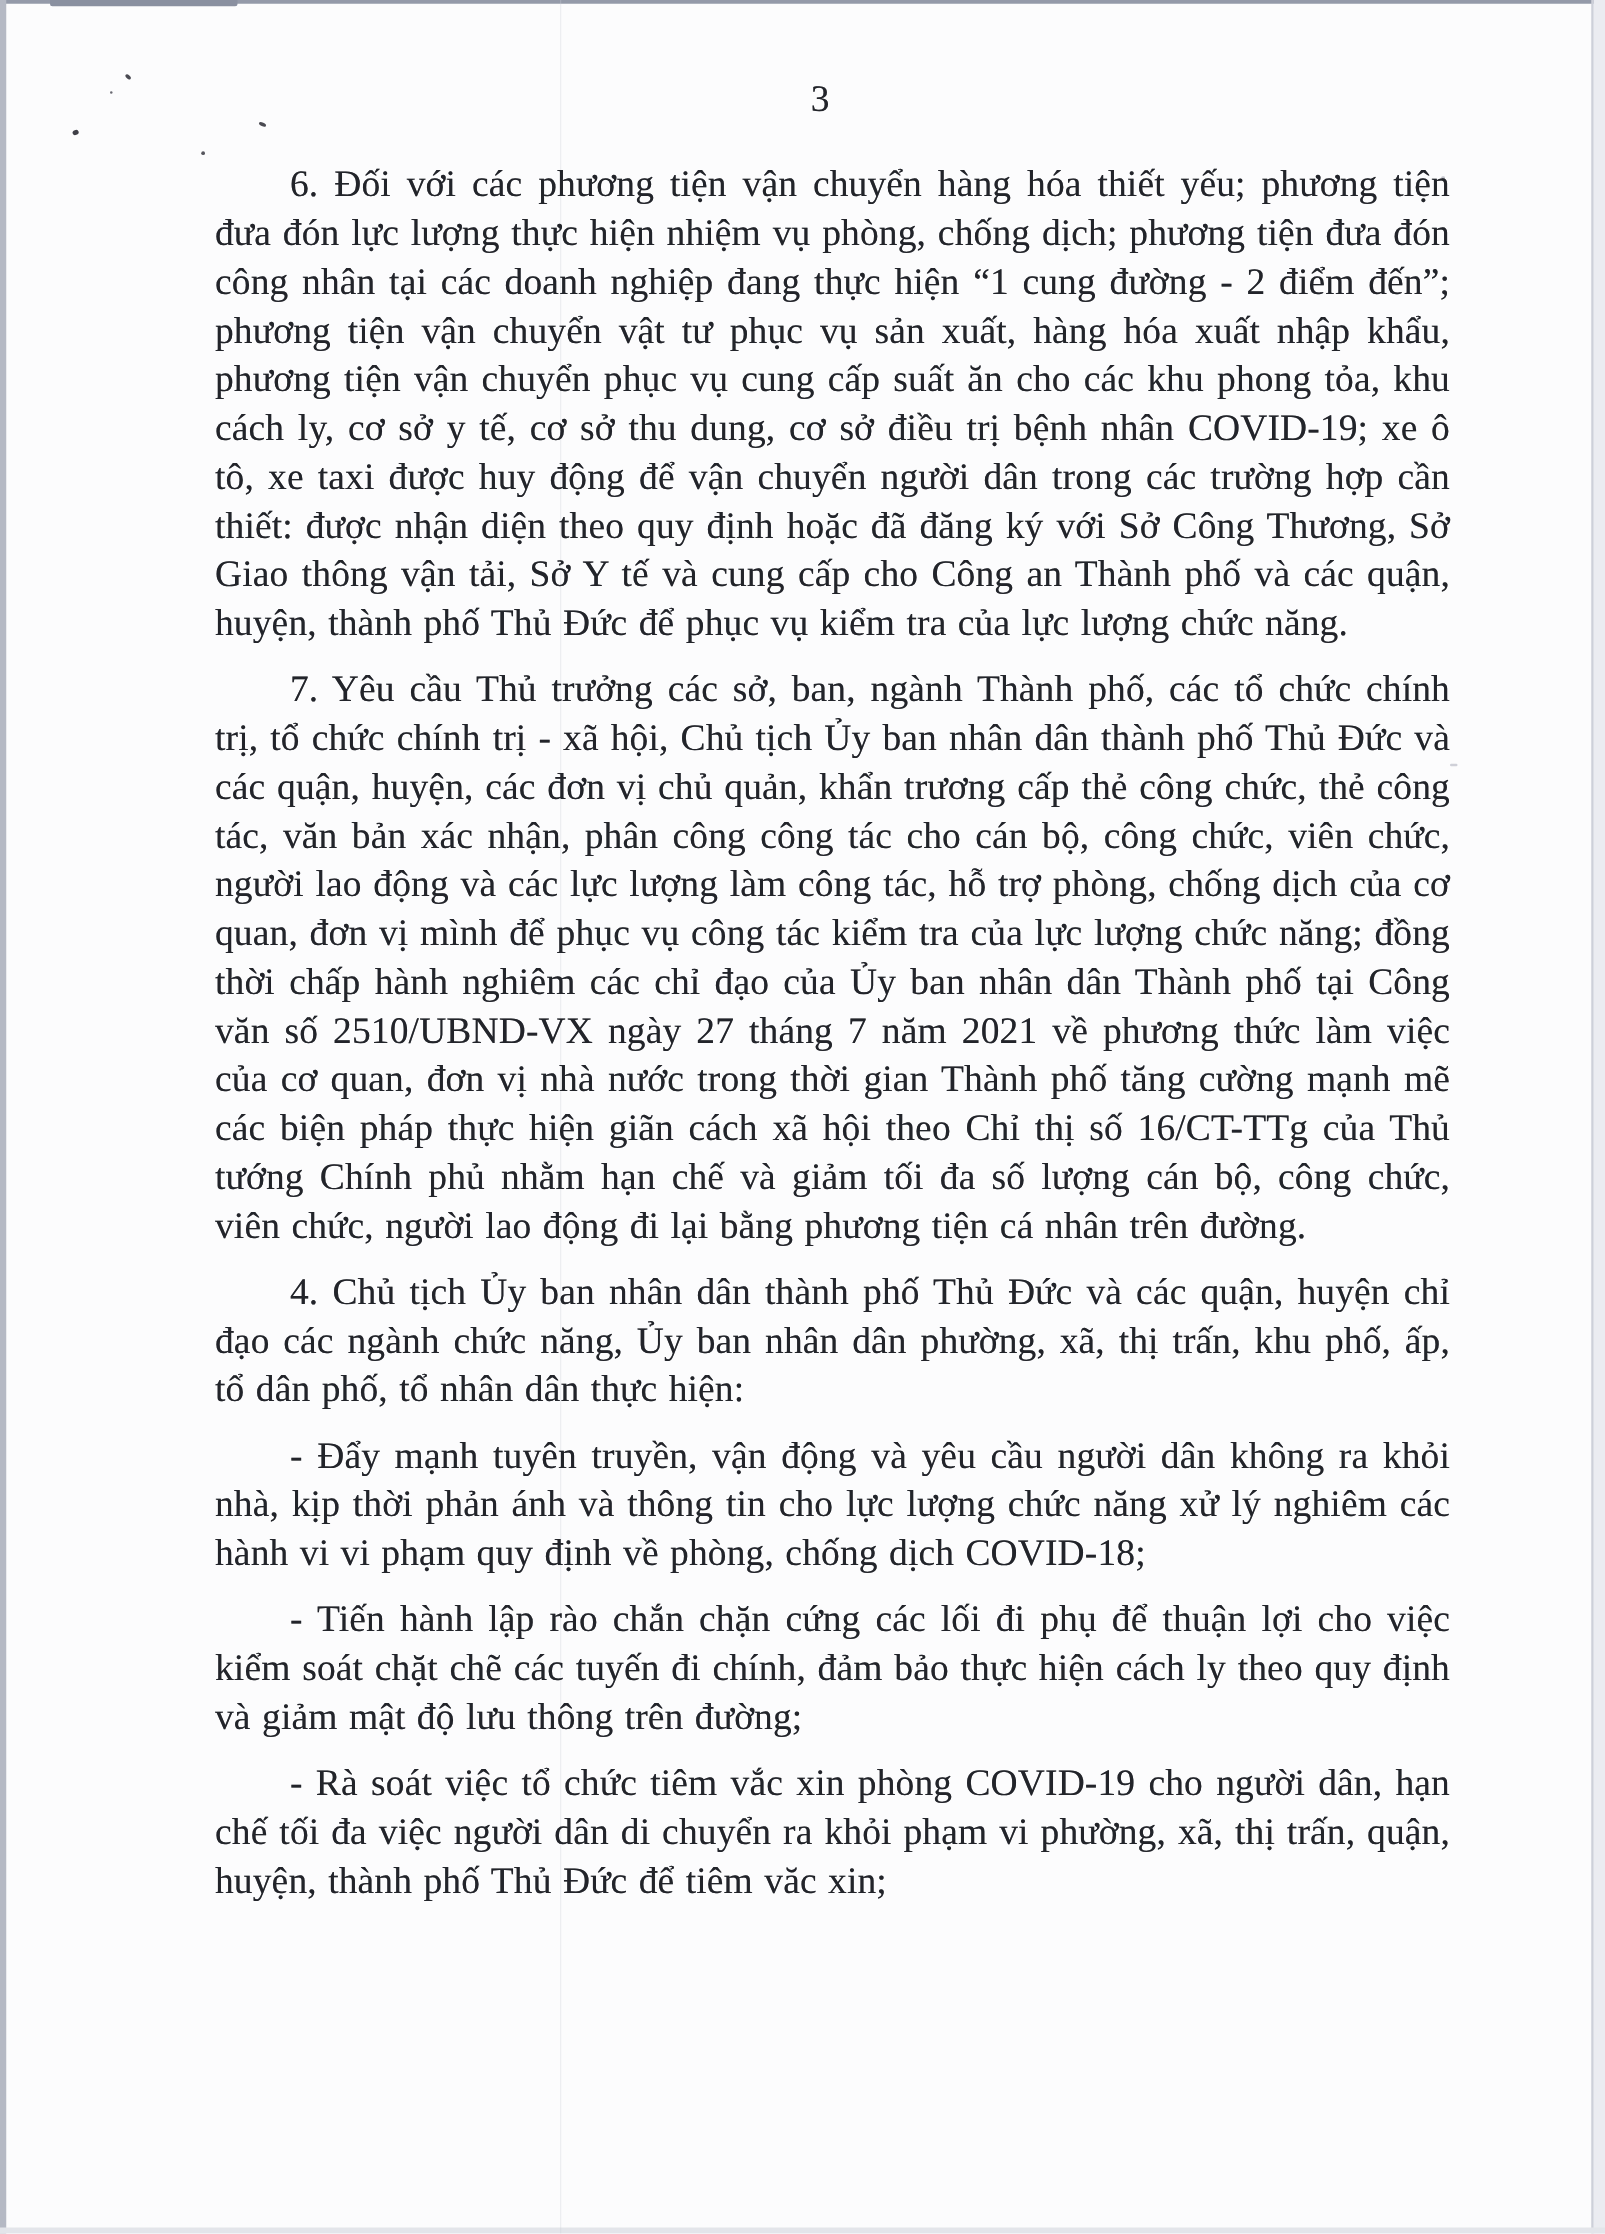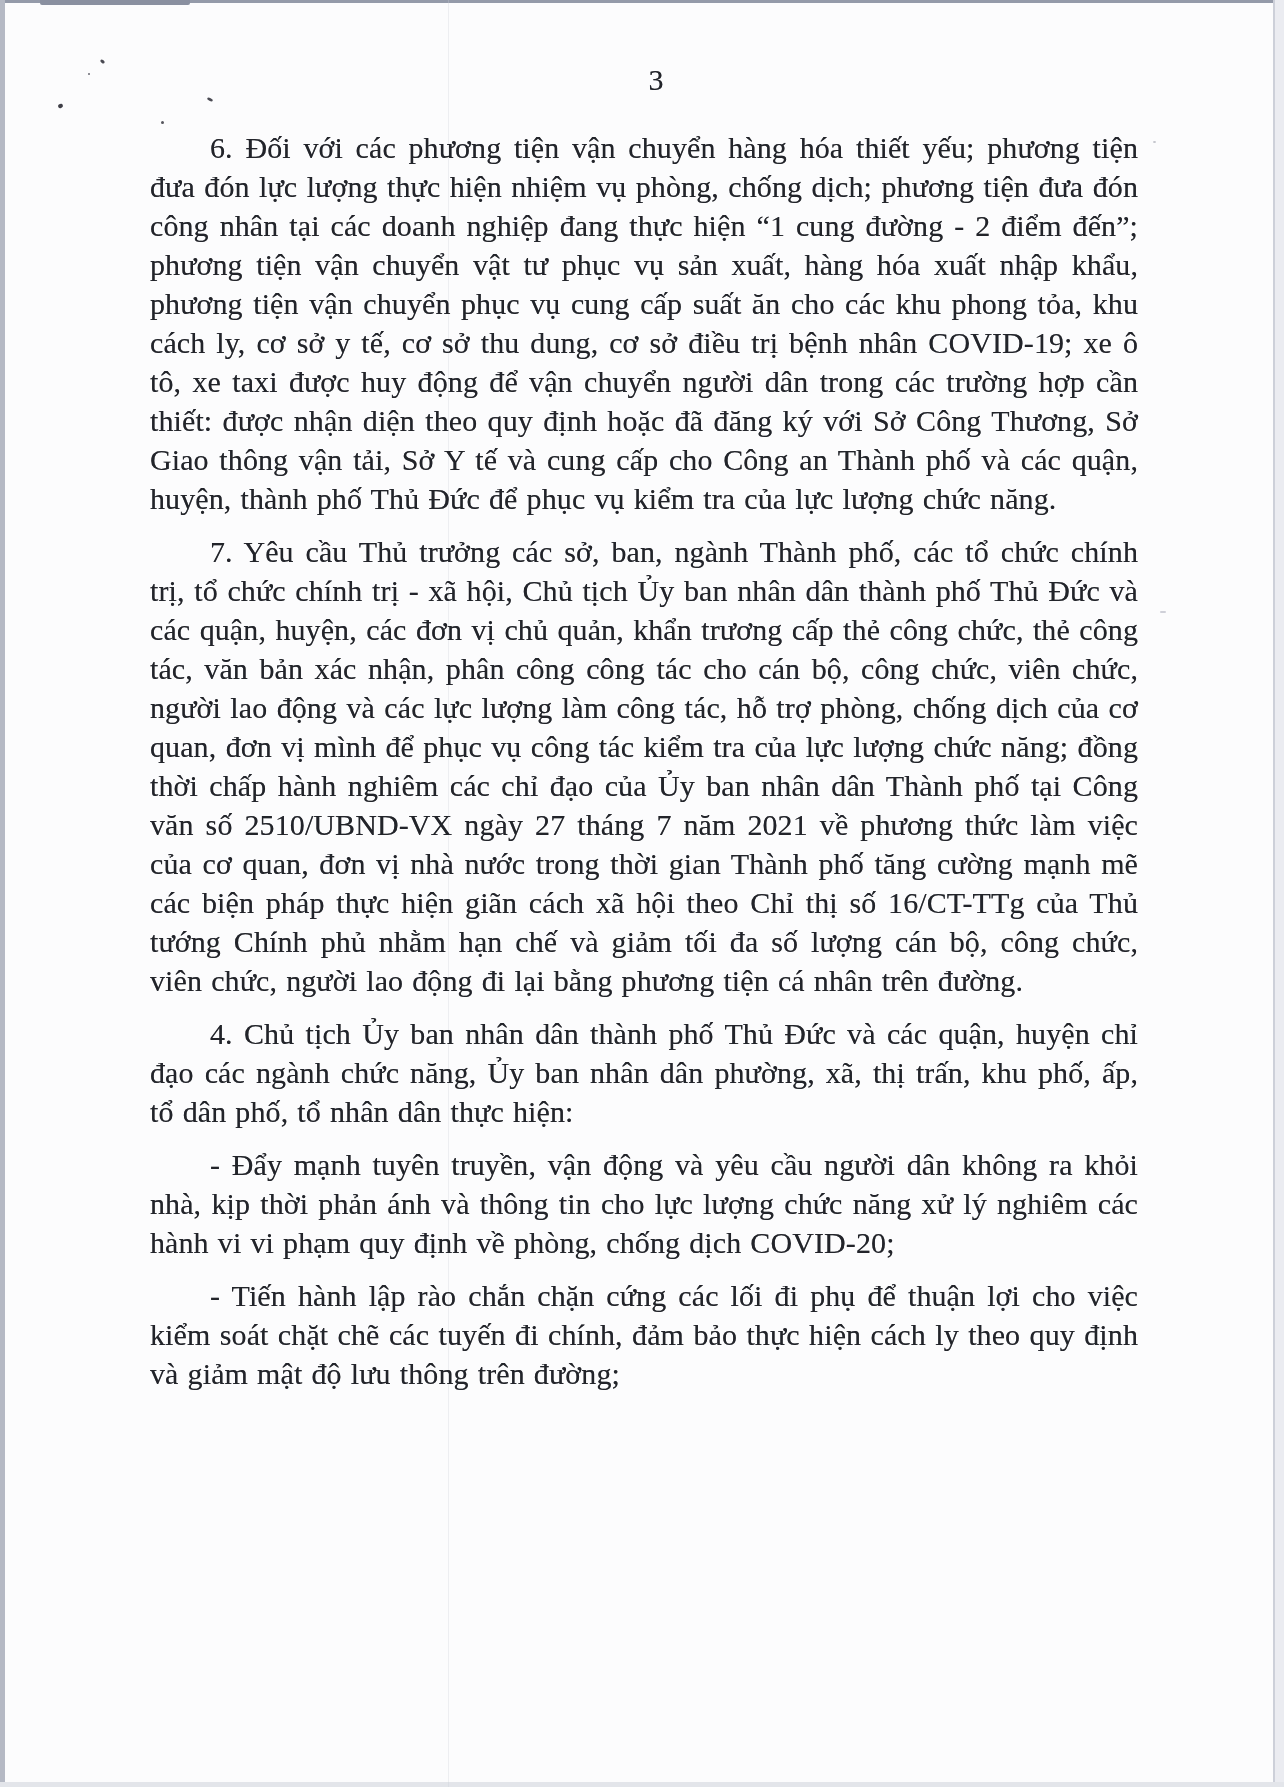--- a/index.html
+++ b/index.html
@@ -74,7 +74,7 @@
   }
   .content {
     position: absolute;
-    top: 128px; left: 150px;
+    top: 128px; left: 172px;
     width: 988px;
   }
   .content p {

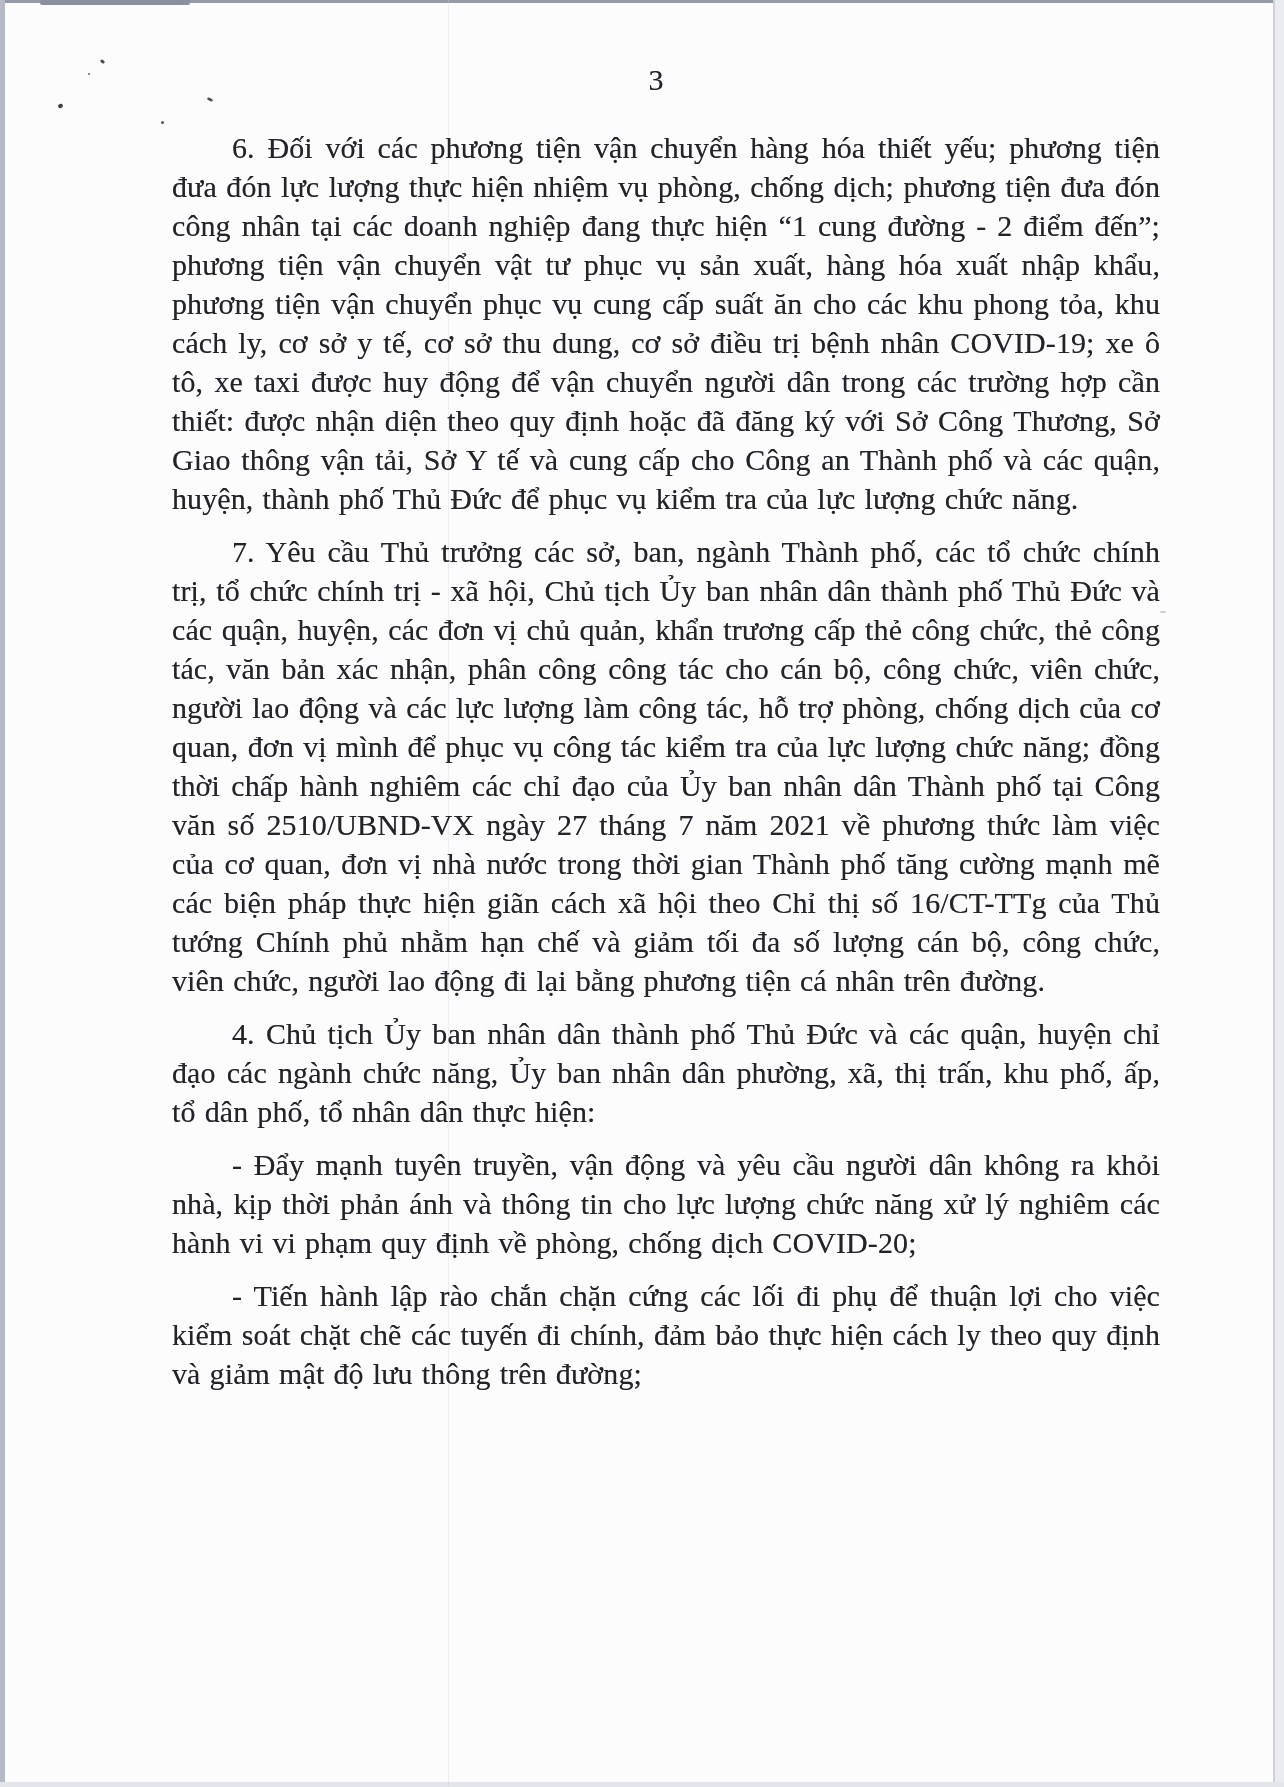--- a/index.html
+++ b/index.html
@@ -115,7 +115,7 @@
     <p>6. Đối với các phương tiện vận chuyển hàng hóa thiết yếu; phương tiện đưa đón lực lượng thực hiện nhiệm vụ phòng, chống dịch; phương tiện đưa đón công nhân tại các doanh nghiệp đang thực hiện “1 cung đường - 2 điểm đến”; phương tiện vận chuyển vật tư phục vụ sản xuất, hàng hóa xuất nhập khẩu, phương tiện vận chuyển phục vụ cung cấp suất ăn cho các khu phong tỏa, khu cách ly, cơ sở y tế, cơ sở thu dung, cơ sở điều trị bệnh nhân COVID-19; xe ô tô, xe taxi được huy động để vận chuyển người dân trong các trường hợp cần thiết: được nhận diện theo quy định hoặc đã đăng ký với Sở Công Thương, Sở Giao thông vận tải, Sở Y tế và cung cấp cho Công an Thành phố và các quận, huyện, thành phố Thủ Đức để phục vụ kiểm tra của lực lượng chức năng.</p>
     <p>7. Yêu cầu Thủ trưởng các sở, ban, ngành Thành phố, các tổ chức chính trị, tổ chức chính trị - xã hội, Chủ tịch Ủy ban nhân dân thành phố Thủ Đức và các quận, huyện, các đơn vị chủ quản, khẩn trương cấp thẻ công chức, thẻ công tác, văn bản xác nhận, phân công công tác cho cán bộ, công chức, viên chức, người lao động và các lực lượng làm công tác, hỗ trợ phòng, chống dịch của cơ quan, đơn vị mình để phục vụ công tác kiểm tra của lực lượng chức năng; đồng thời chấp hành nghiêm các chỉ đạo của Ủy ban nhân dân Thành phố tại Công văn số 2510/UBND-VX ngày 27 tháng 7 năm 2021 về phương thức làm việc của cơ quan, đơn vị nhà nước trong thời gian Thành phố tăng cường mạnh mẽ các biện pháp thực hiện giãn cách xã hội theo Chỉ thị số 16/CT-TTg của Thủ tướng Chính phủ nhằm hạn chế và giảm tối đa số lượng cán bộ, công chức, viên chức, người lao động đi lại bằng phương tiện cá nhân trên đường.</p>
     <p>4. Chủ tịch Ủy ban nhân dân thành phố Thủ Đức và các quận, huyện chỉ đạo các ngành chức năng, Ủy ban nhân dân phường, xã, thị trấn, khu phố, ấp, tổ dân phố, tổ nhân dân thực hiện:</p>
-    <p>- Đẩy mạnh tuyên truyền, vận động và yêu cầu người dân không ra khỏi nhà, kịp thời phản ánh và thông tin cho lực lượng chức năng xử lý nghiêm các hành vi vi phạm quy định về phòng, chống dịch COVID-20;</p>
+    <p>- Đẩy mạnh tuyên truyền, vận động và yêu cầu người dân không ra khỏi nhà, kịp thời phản ánh và thông tin cho lực lượng chức năng xử lý nghiêm các hành vi vi phạm quy định về phòng, chống dịch COVID-18;</p>
     <p>- Tiến hành lập rào chắn chặn cứng các lối đi phụ để thuận lợi cho việc kiểm soát chặt chẽ các tuyến đi chính, đảm bảo thực hiện cách ly theo quy định và giảm mật độ lưu thông trên đường;</p>
   </div>
 

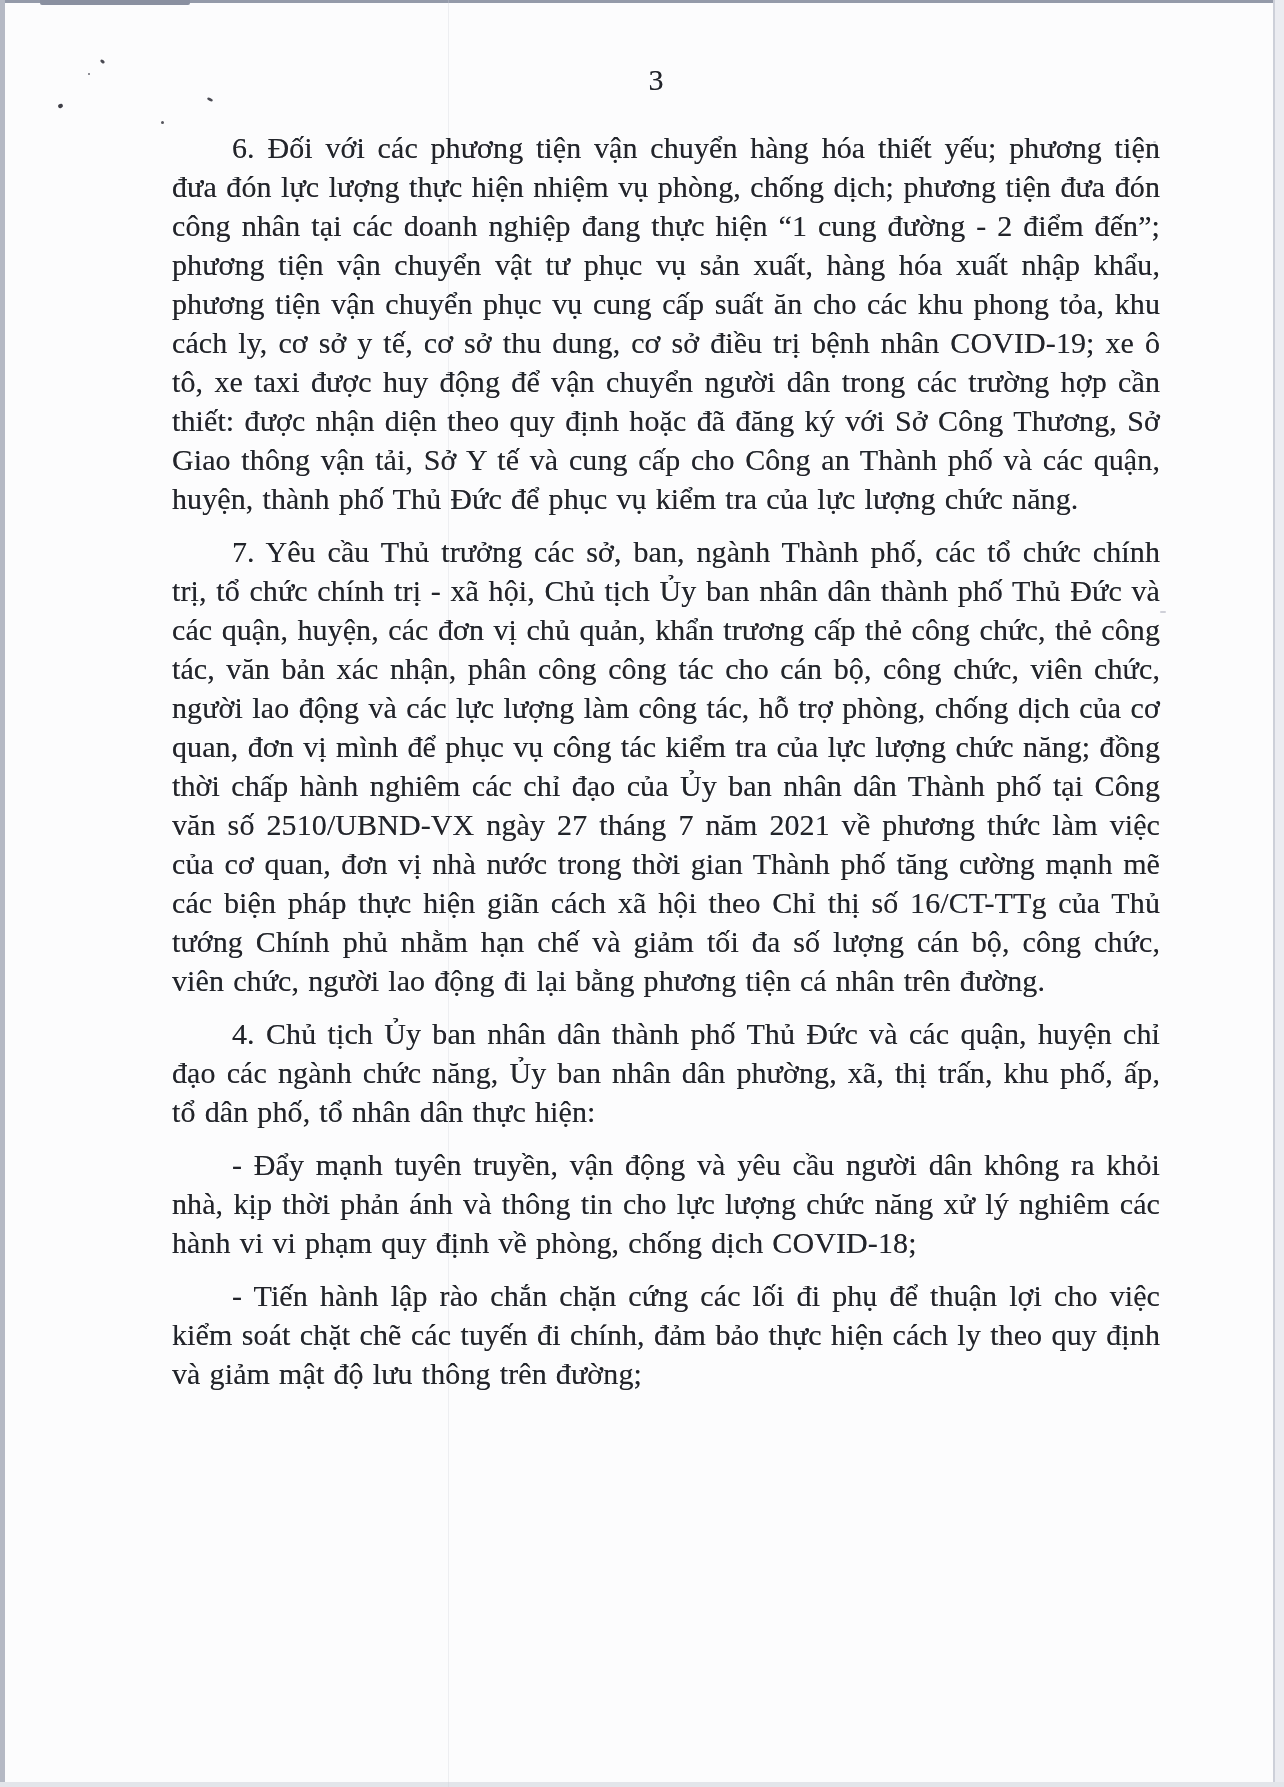--- a/index.html
+++ b/index.html
@@ -117,6 +117,7 @@
     <p>4. Chủ tịch Ủy ban nhân dân thành phố Thủ Đức và các quận, huyện chỉ đạo các ngành chức năng, Ủy ban nhân dân phường, xã, thị trấn, khu phố, ấp, tổ dân phố, tổ nhân dân thực hiện:</p>
     <p>- Đẩy mạnh tuyên truyền, vận động và yêu cầu người dân không ra khỏi nhà, kịp thời phản ánh và thông tin cho lực lượng chức năng xử lý nghiêm các hành vi vi phạm quy định về phòng, chống dịch COVID-18;</p>
     <p>- Tiến hành lập rào chắn chặn cứng các lối đi phụ để thuận lợi cho việc kiểm soát chặt chẽ các tuyến đi chính, đảm bảo thực hiện cách ly theo quy định và giảm mật độ lưu thông trên đường;</p>
+    <p>- Rà soát việc tổ chức tiêm vắc xin phòng COVID-19 cho người dân, hạn chế tối đa việc người dân di chuyển ra khỏi phạm vi phường, xã, thị trấn, quận, huyện, thành phố Thủ Đức để tiêm văc xin;</p>
   </div>
 
 </div>

